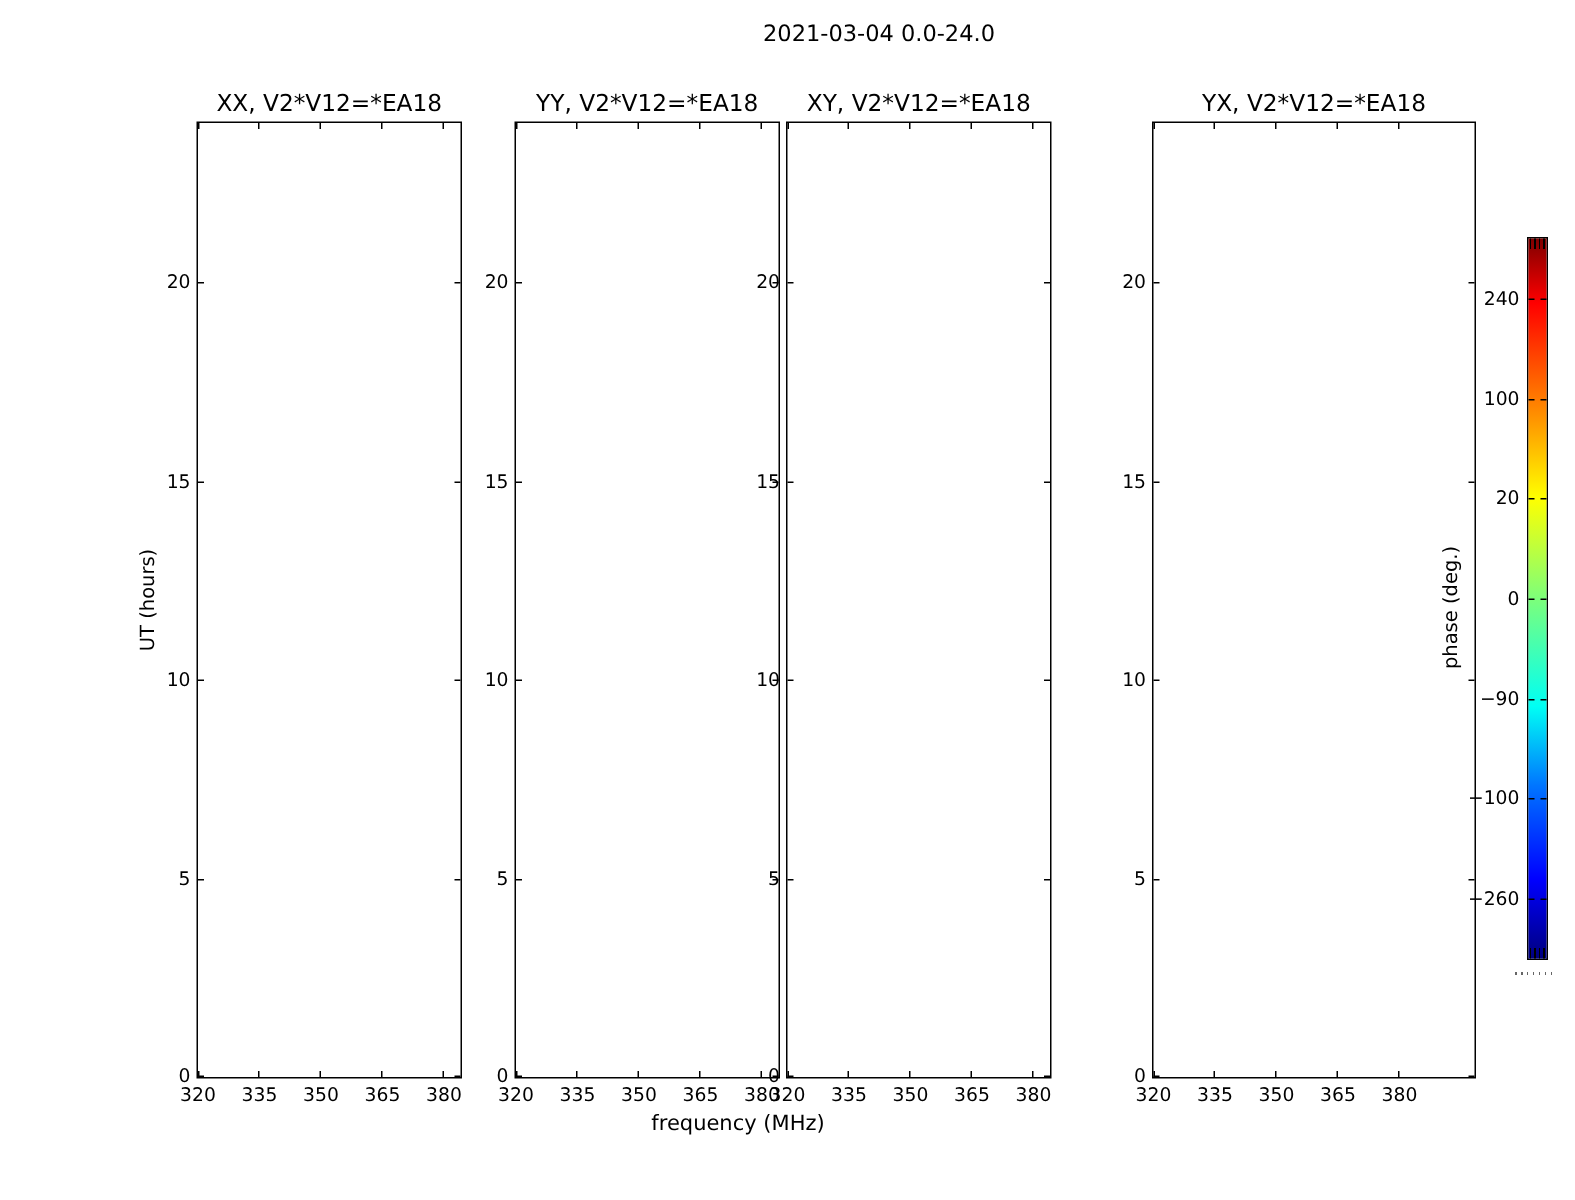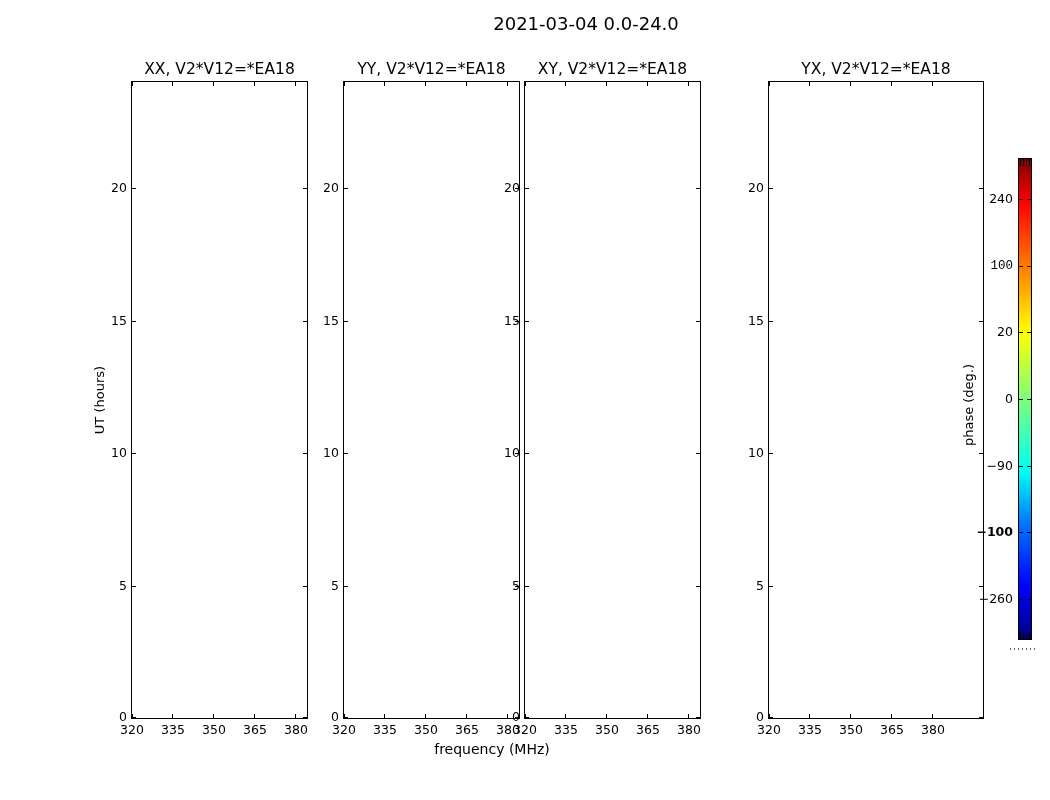--- a/index.html
+++ b/index.html
@@ -8,7 +8,7 @@
     font-family:"DejaVu Sans",sans-serif;color:#000;overflow:hidden;
   }
   .abs{position:absolute;}
-  .fig-title{top:13px;left:586px;transform:translateX(-50%);font-size:18px;white-space:nowrap;}
+  .fig-title{top:13px;left:586px;transform:translateX(-50%);font-size:15px;white-space:nowrap;}
   .xlabel{top:741px;left:492px;transform:translateX(-50%);font-size:14px;white-space:nowrap;}
   .ylabel{top:400px;left:99px;transform:translate(-50%,-50%) rotate(-90deg);font-size:13px;white-space:nowrap;}
   .subplot{position:absolute;top:81px;width:175px;height:636px;border:1px solid #000;background:#fff;}

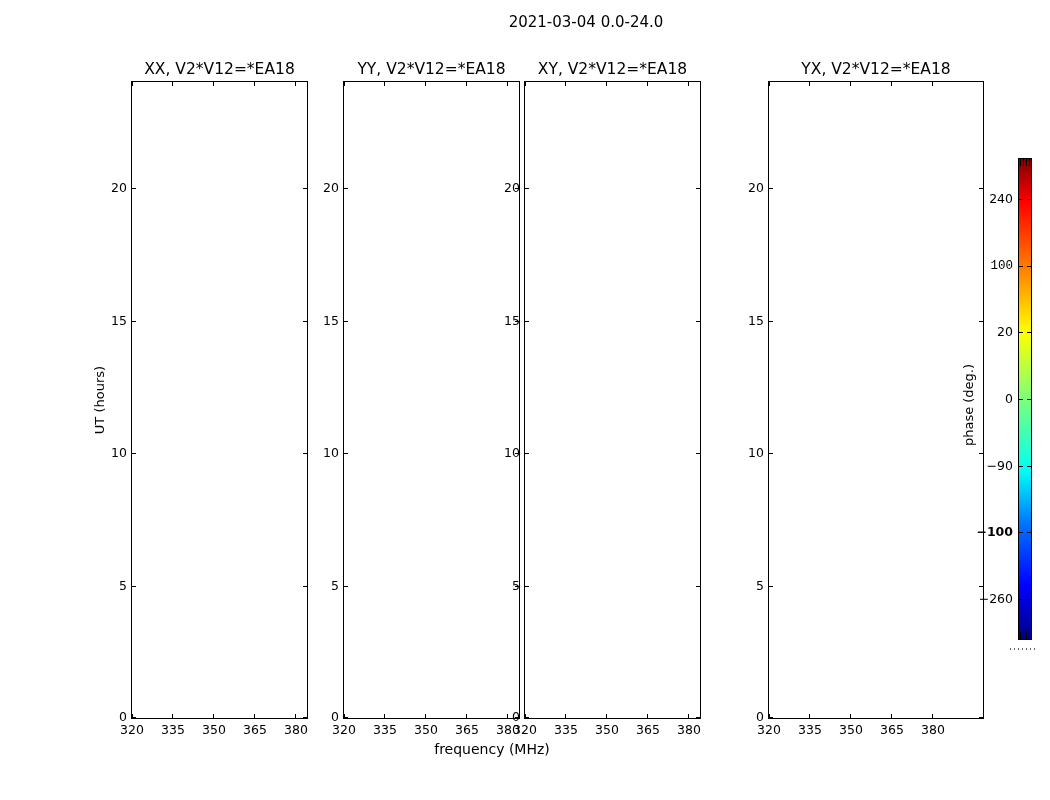--- a/index.html
+++ b/index.html
@@ -185,7 +185,7 @@
       <div class="cbar-ticklabel" style="top: 32px;">240</div>
       <div class="cb-tick" style="top: 107px; left: 0px;"></div>
       <div class="cb-tick" style="top: 107px; right: 0px;"></div>
-      <div class="cbar-ticklabel" style="top: 99px; font-family: Liberation Mono, monospace;">100</div>
+      <div class="cbar-ticklabel" style="top: 99px;">100</div>
       <div class="cb-tick" style="top: 173px; left: 0px;"></div>
       <div class="cb-tick" style="top: 173px; right: 0px;"></div>
       <div class="cbar-ticklabel" style="top: 165px;">20</div>

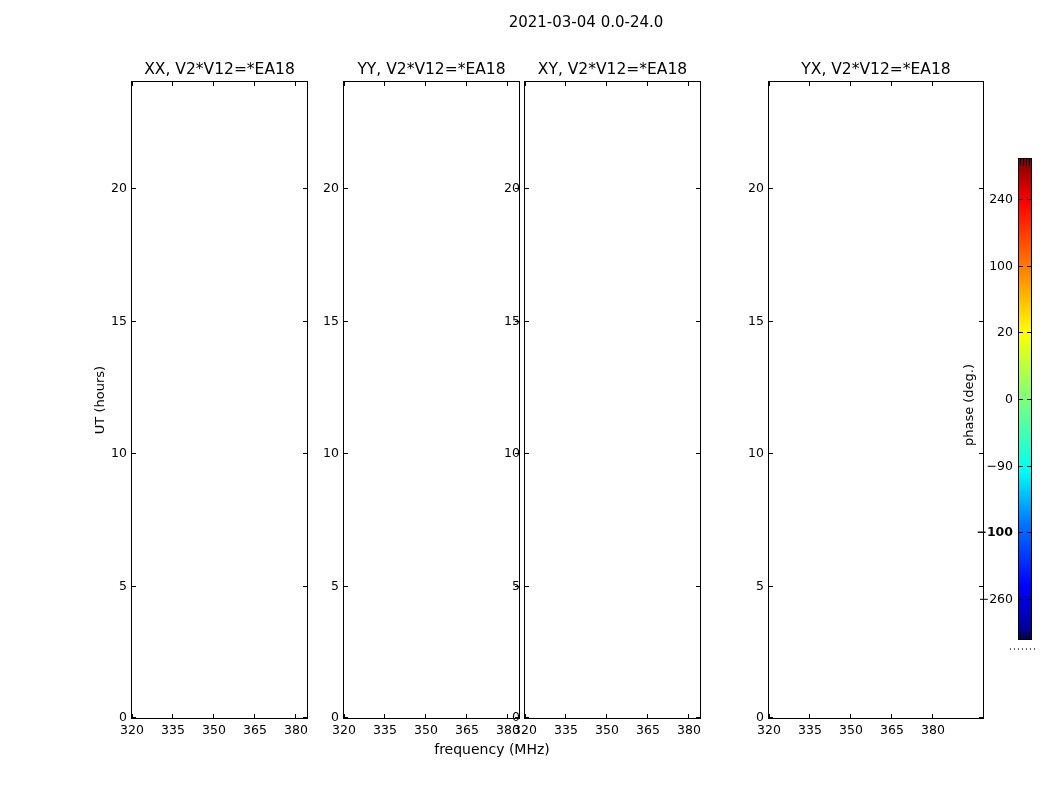--- a/index.html
+++ b/index.html
@@ -197,7 +197,7 @@
       <div class="cbar-ticklabel" style="top: 299px;">−90</div>
       <div class="cb-tick" style="top: 373px; left: 0px;"></div>
       <div class="cb-tick" style="top: 373px; right: 0px;"></div>
-      <div class="cbar-ticklabel" style="top: 365px; font-weight: bold;">−100</div>
+      <div class="cbar-ticklabel" style="top: 365px;">−100</div>
       <div class="cb-tick" style="top: 440px; left: 0px;"></div>
       <div class="cb-tick" style="top: 440px; right: 0px;"></div>
       <div class="cbar-ticklabel" style="top: 432px;">−260</div>

